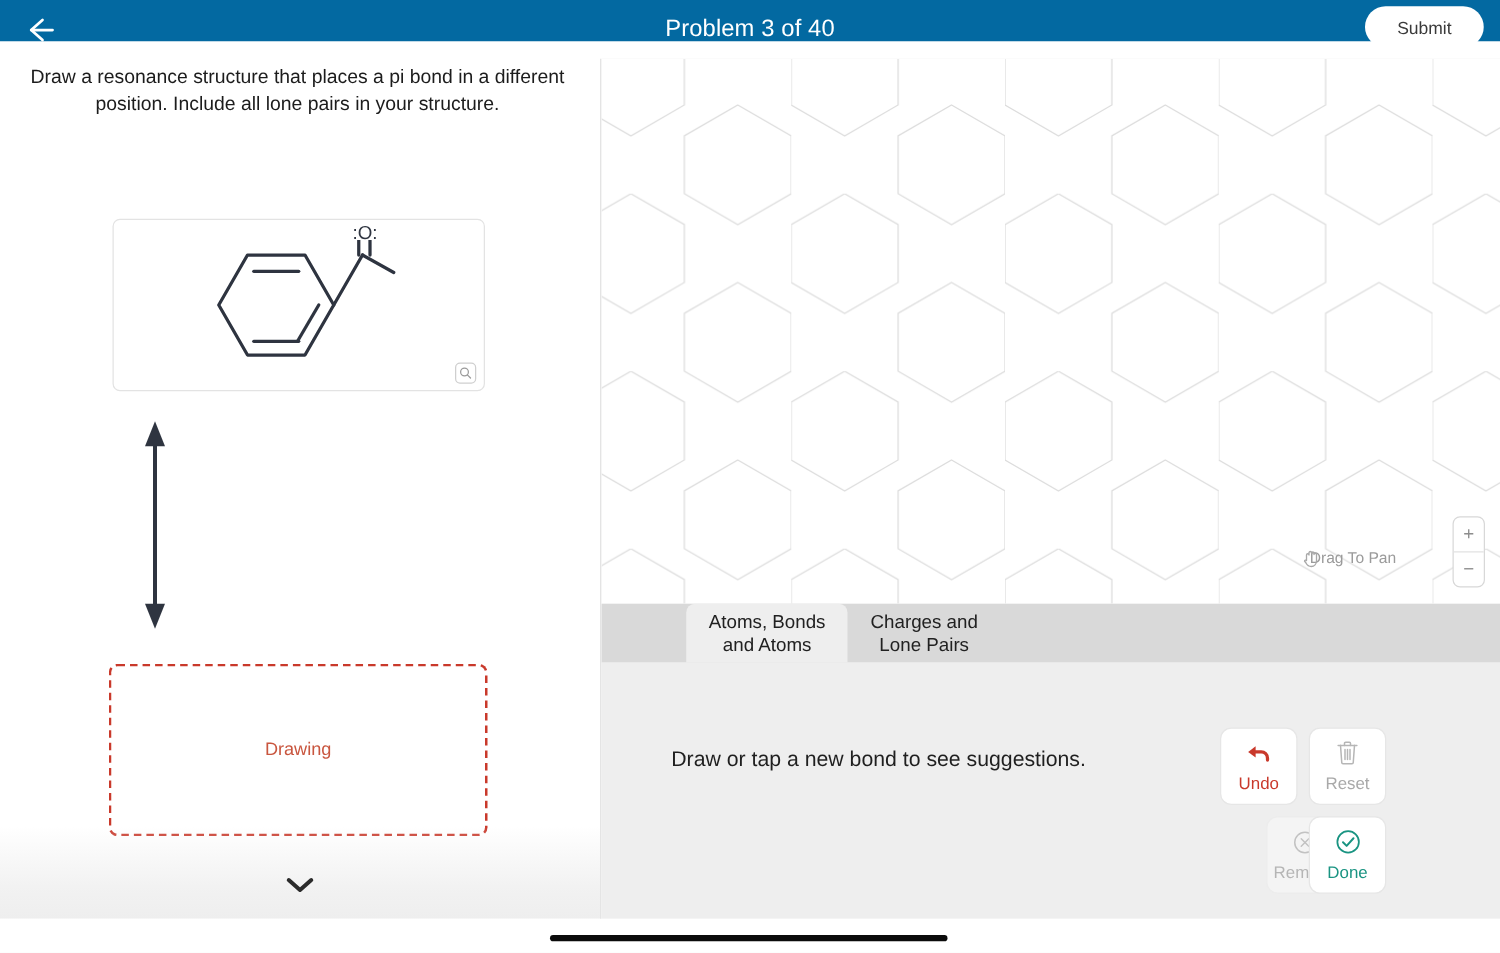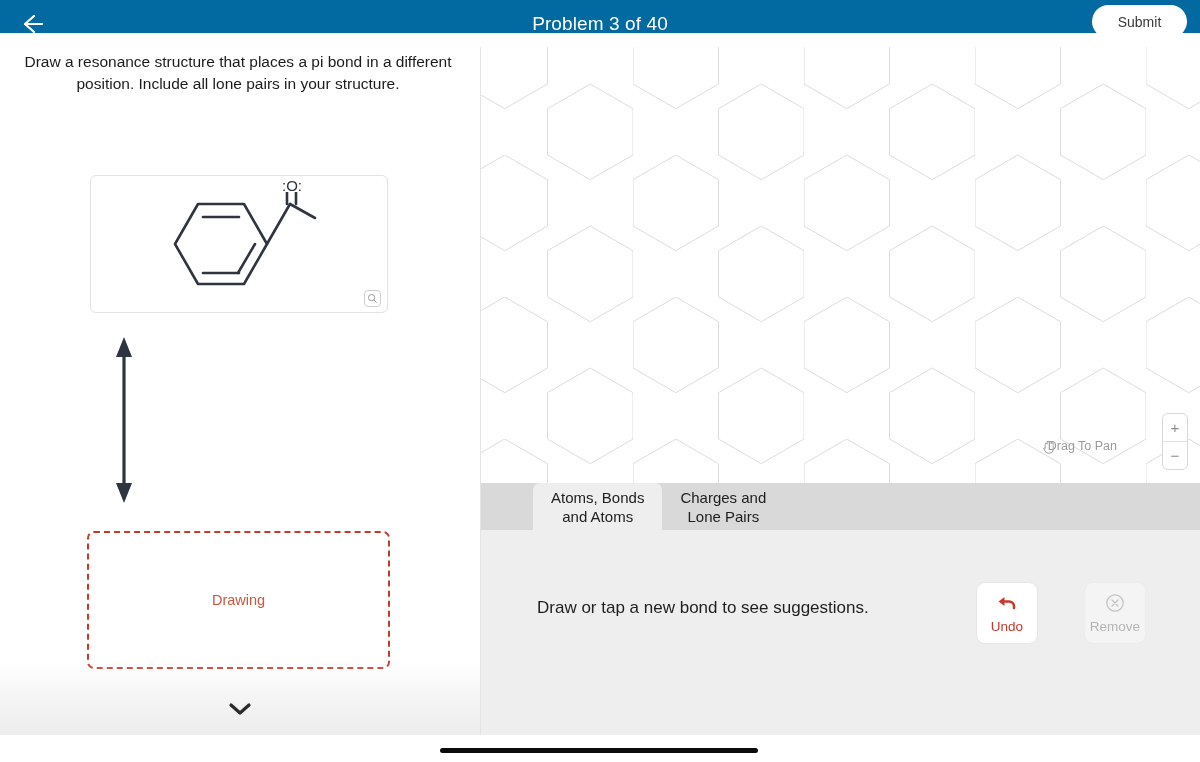--- a/index.html
+++ b/index.html
@@ -201,7 +201,7 @@
     cursor: pointer;
     white-space: nowrap;
   }
-  .tab.first { margin-left: 52px; }
+  .tab.first { margin-left: 68px; }
   .tab.active { background: #eeeeee; }
 
   

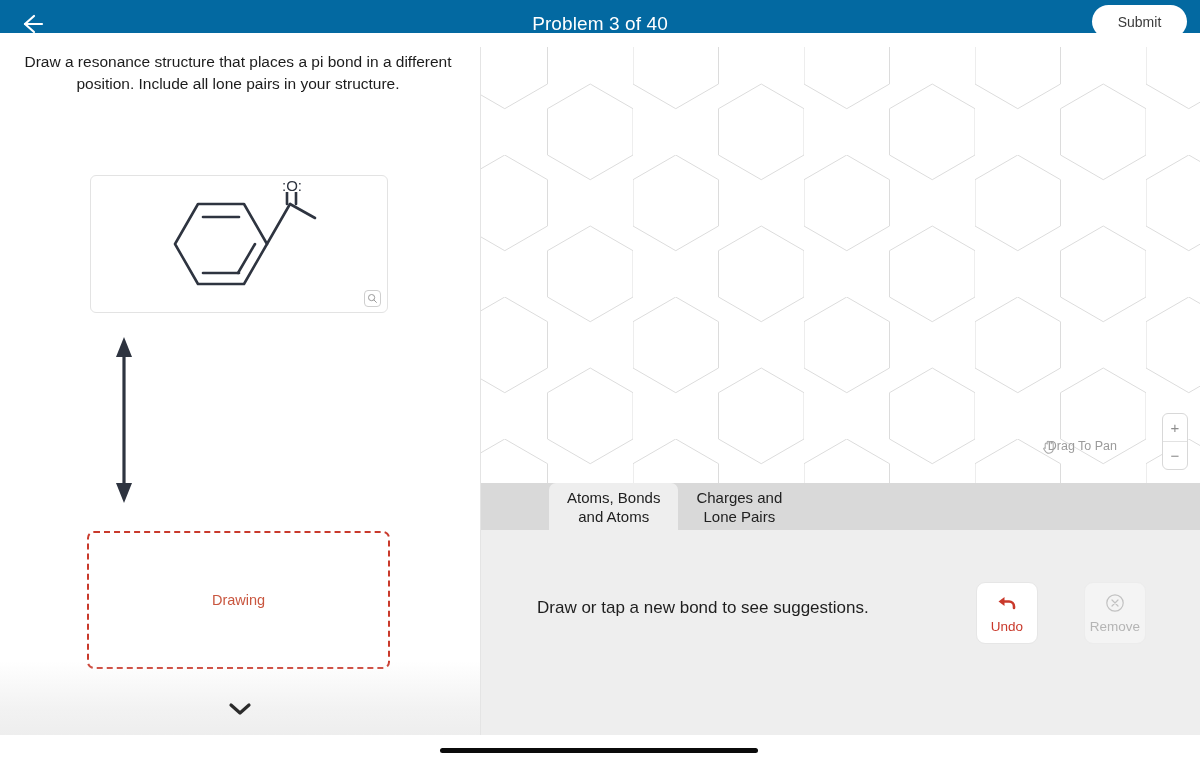--- a/index.html
+++ b/index.html
@@ -393,6 +393,19 @@
           <span class="lbl">Undo</span>
         </button>
 
+        <button class="tool-btn tb-reset">
+          <span>
+            <svg width="20" height="21" viewBox="0 0 20 21">
+              <g fill="none" stroke="#b6b6b6" stroke-width="1.2" stroke-linecap="round">
+                <path d="M2.5 4.3 H17.5"></path>
+                <path d="M7.6 4.3 V2.6 a0.9 0.9 0 0 1 0.9 -0.9 h3 a0.9 0.9 0 0 1 0.9 0.9 V4.3"></path>
+                <path d="M4.4 4.3 L5.4 18 a1 1 0 0 0 1 0.95 h7.2 a1 1 0 0 0 1 -0.95 L15.6 4.3"></path>
+                <path d="M8 7.6 V15.6 M12 7.6 V15.6 M10 7.6 V15.6"></path>
+              </g>
+            </svg>
+          </span>
+          <span class="lbl">Reset</span>
+        </button>
 
         <button class="tool-btn tb-remove dim">
           <span>

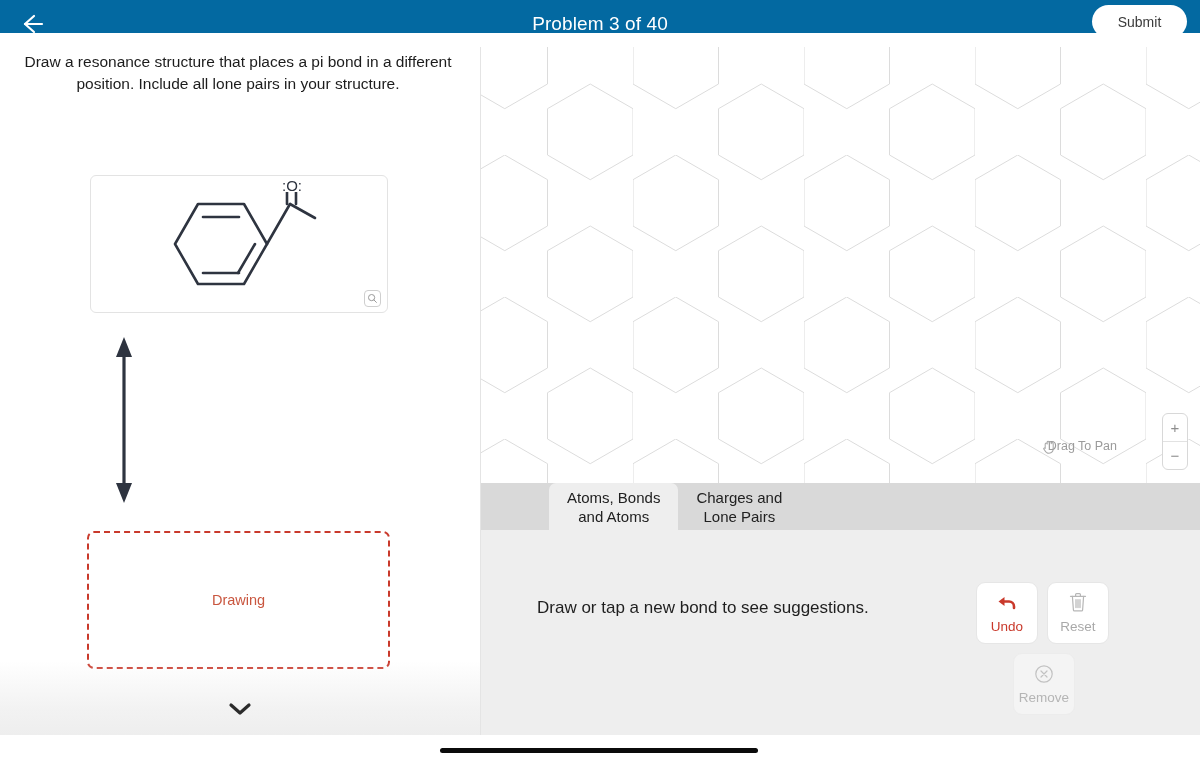--- a/index.html
+++ b/index.html
@@ -417,6 +417,15 @@
           <span class="lbl">Remove</span>
         </button>
 
+        <button class="tool-btn tb-done">
+          <span>
+            <svg width="21" height="21" viewBox="0 0 21 21">
+              <circle cx="10.5" cy="10.5" r="8.6" fill="none" stroke="#1a9482" stroke-width="1.4"></circle>
+              <path d="M6.4 10.8 L9.3 13.7 L14.8 7.6" fill="none" stroke="#1a9482" stroke-width="1.6" stroke-linecap="round" stroke-linejoin="round"></path>
+            </svg>
+          </span>
+          <span class="lbl">Done</span>
+        </button>
 
       </div>
     </div>

